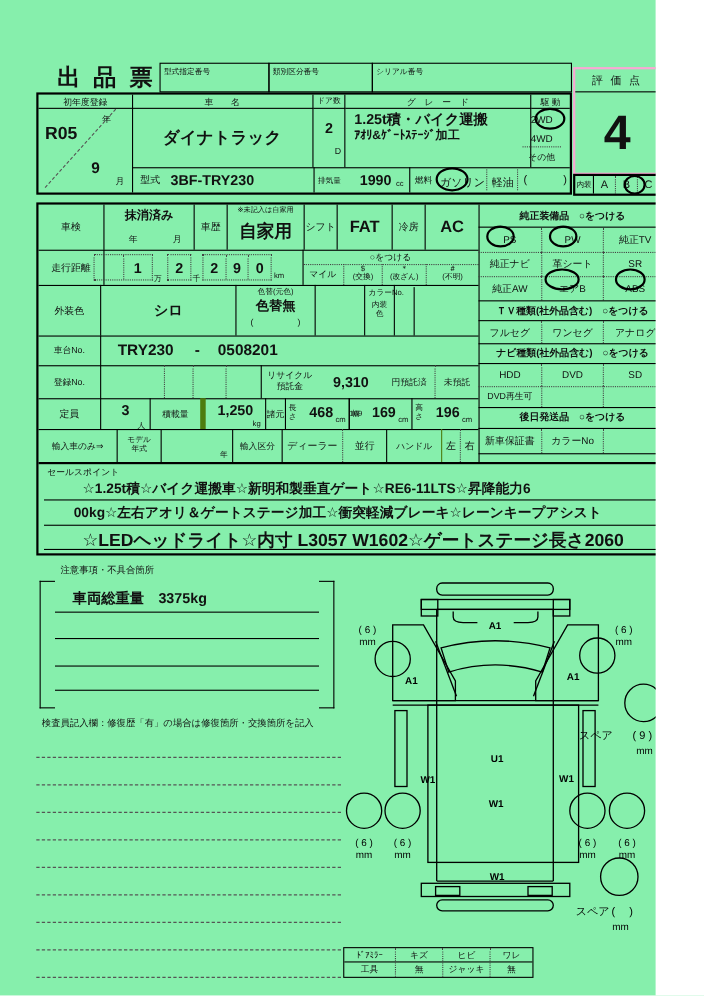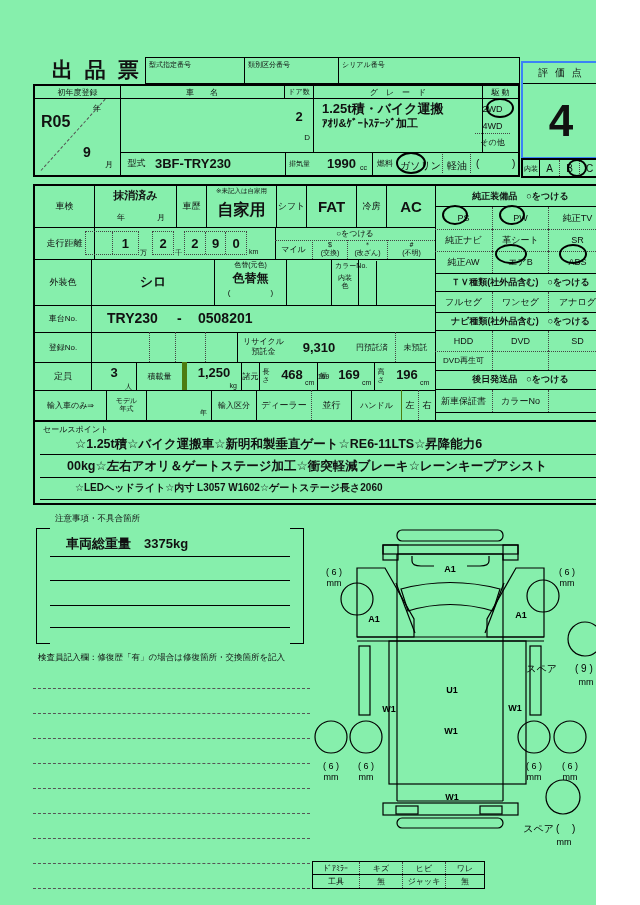--- a/index.html
+++ b/index.html
@@ -37,7 +37,7 @@
     <span class="b7">シリアル番号</span>
   </div>
 
-  <div class="a" style="left:521px;top:61px;width:80px;height:98px;border:2px solid #3b82f6">
+  <div class="a" style="left:521px;top:61px;width:80px;height:98px;border:2px solid #f9a8d4">
     <div class="f b10" style="height:21px;border-bottom:1px solid #000;letter-spacing:2px">評 価 点</div>
     <div class="f bold" style="height:73px;font-size:44px">4</div>
   </div>

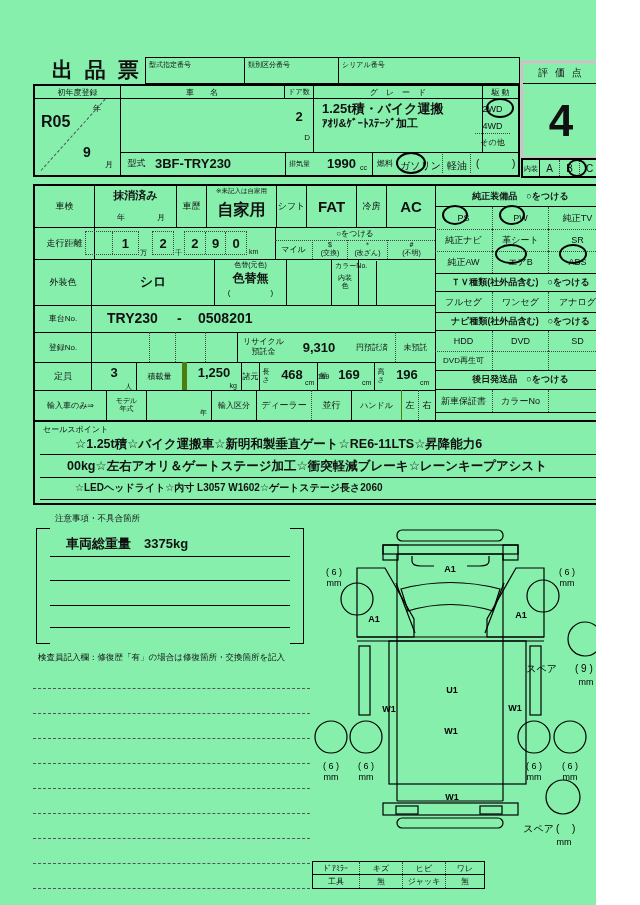--- a/index.html
+++ b/index.html
@@ -64,6 +64,7 @@
     <div class="a f b8" style="left:279px;top:0;width:169px;height:13px;border-bottom:1px solid #000;border-right:1px solid #000">グ　レ　ー　ド</div>
     <div class="a f b8" style="left:448px;top:0;width:35px;height:13px;border-bottom:1px solid #000">駆 動</div>
 
+    <div class="a f bold b15" style="left:85px;top:13px;width:165px;height:53px;border-right:1px solid #000">ダイナトラック</div>
     <div class="a" style="left:250px;top:13px;width:29px;height:53px;border-right:1px solid #000">
       <div class="f bold b13" style="height:34px">2</div>
       <div class="b8" style="text-align:right;padding-right:3px">D</div>

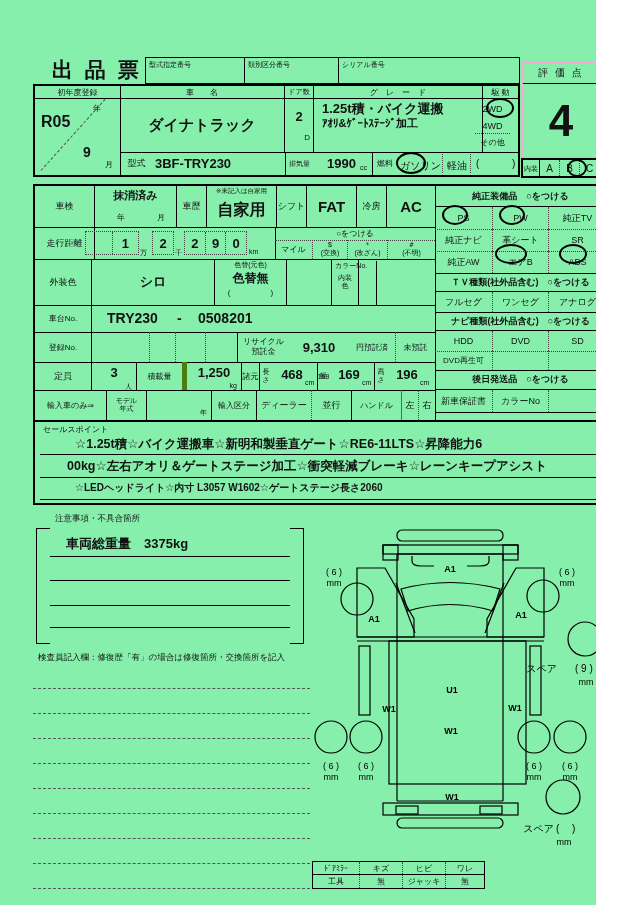--- a/index.html
+++ b/index.html
@@ -255,7 +255,7 @@
     <div class="a line" style="left:5px;top:268px;width:561px"></div>
     <div class="a bold" style="left:32px;top:272px;font-size:12.5px">00kg☆左右アオリ＆ゲートステージ加工☆衝突軽減ブレーキ☆レーンキープアシスト</div>
     <div class="a line" style="left:5px;top:291px;width:561px"></div>
-    <div class="a bold" style="left:40px;top:295px;font-size:10px">☆LEDヘッドライト☆内寸 L3057 W1602☆ゲートステージ長さ2060</div>
+    <div class="a bold" style="left:40px;top:295px;font-size:16px">☆LEDヘッドライト☆内寸 L3057 W1602☆ゲートステージ長さ2060</div>
     <div class="a line" style="left:5px;top:313px;width:561px"></div>
   </div>
 

